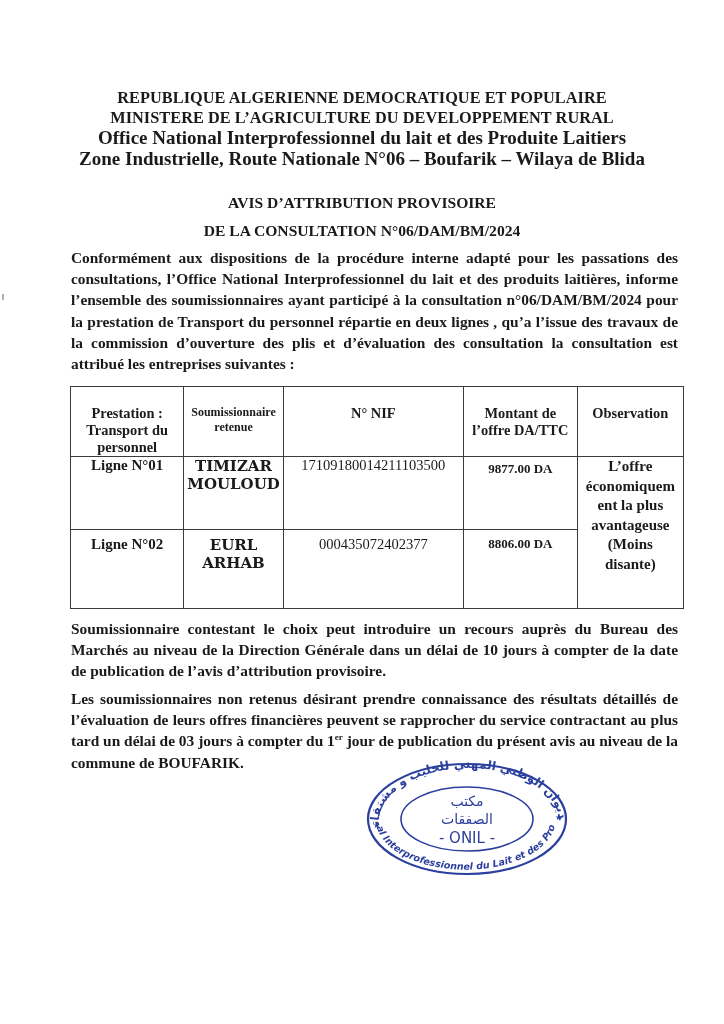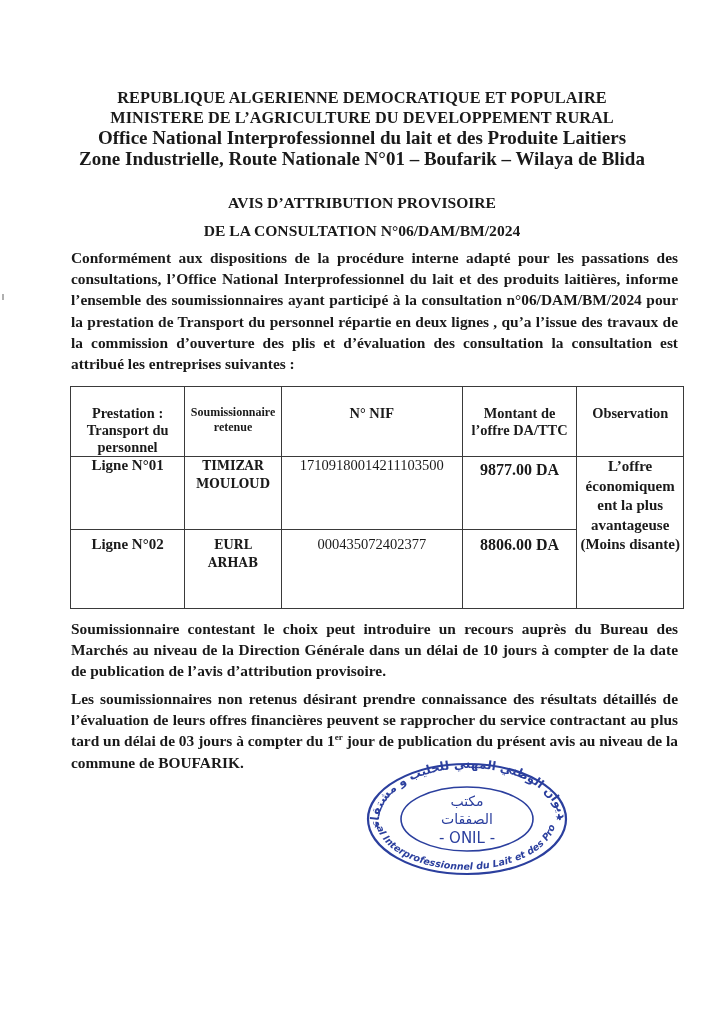--- a/index.html
+++ b/index.html
@@ -51,7 +51,7 @@
   <div class="l1">REPUBLIQUE ALGERIENNE DEMOCRATIQUE ET POPULAIRE</div>
   <div class="l2">MINISTERE DE L’AGRICULTURE DU DEVELOPPEMENT RURAL</div>
   <div class="l3">Office National Interprofessionnel du lait et des Produite Laitiers</div>
-  <div class="l4">Zone Industrielle, Route Nationale N°01 – Boufarik – Wilaya de Blida</div>
+  <div class="l4">Zone Industrielle, Route Nationale N°06 – Boufarik – Wilaya de Blida</div>
 </div>
 
 <div class="title t1">AVIS D’ATTRIBUTION PROVISOIRE</div>

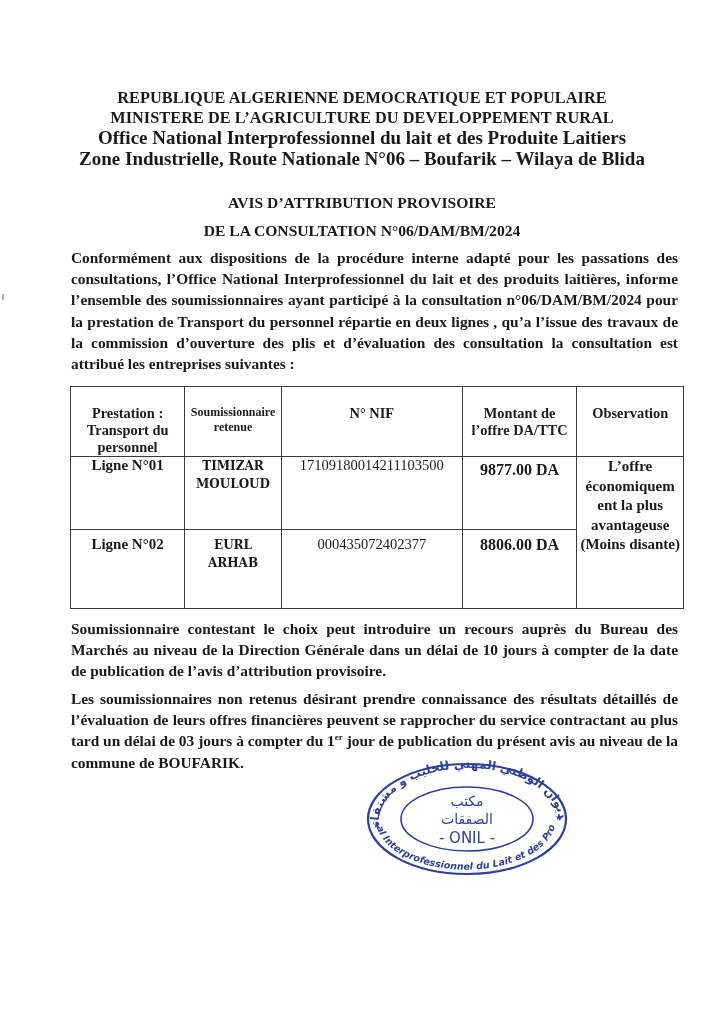--- a/index.html
+++ b/index.html
@@ -32,7 +32,7 @@
   td.lig { font-weight: bold; font-size: 15px; vertical-align: middle; }
   tr.r1 td { height: 68px; }
   tr.r2 td { height: 72px; }
-  td.sup-name { font-family: "DejaVu Serif", serif; font-weight: bold; font-size: 12px; line-height: 18px; vertical-align: middle; }
+  td.sup-name { font-family: "DejaVu Serif", serif; font-weight: bold; font-size: 15px; line-height: 18px; vertical-align: middle; }
   tr.r2 td.sup-name, tr.r2 td.lig, tr.r2 td.nif { vertical-align: top; padding-top: 6px; }
   td.nif { text-align: left; font-size: 14.5px; vertical-align: middle; padding-left: 8px; }
   td.amt { font-weight: bold; font-size: 16px; text-align: left; padding-left: 8px; }

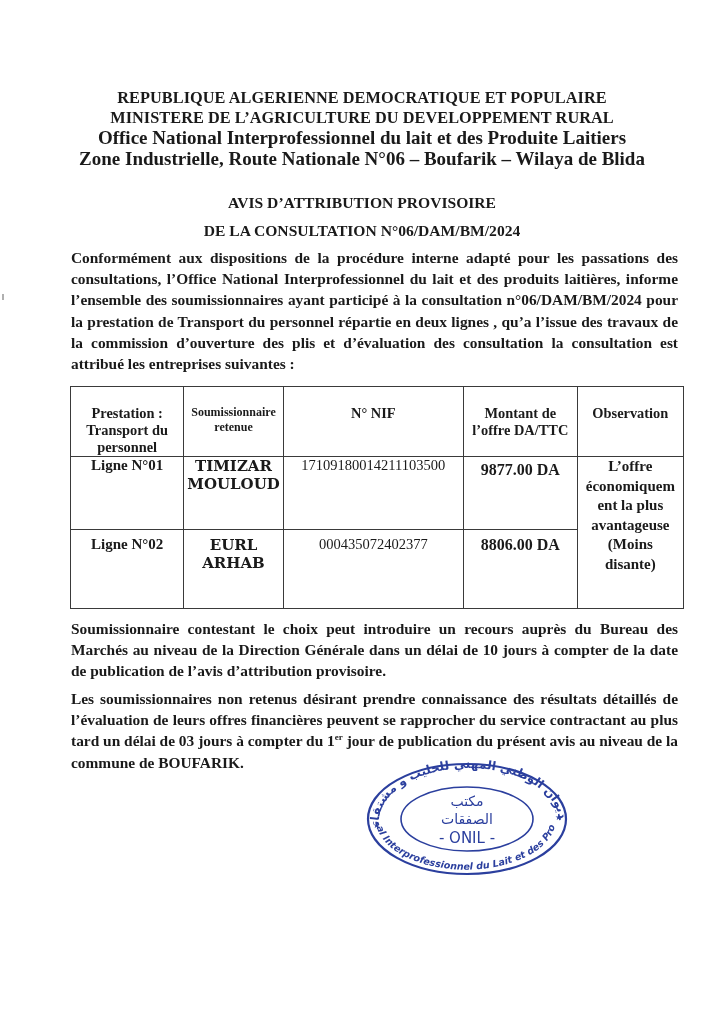--- a/index.html
+++ b/index.html
@@ -35,7 +35,7 @@
   td.sup-name { font-family: "DejaVu Serif", serif; font-weight: bold; font-size: 15px; line-height: 18px; vertical-align: middle; }
   tr.r2 td.sup-name, tr.r2 td.lig, tr.r2 td.nif { vertical-align: top; padding-top: 6px; }
   td.nif { text-align: left; font-size: 14.5px; vertical-align: middle; padding-left: 8px; }
-  td.amt { font-weight: bold; font-size: 16px; text-align: left; padding-left: 8px; }
+  td.amt { font-weight: bold; font-size: 13px; text-align: left; padding-left: 8px; }
   tr.r1 td.amt { vertical-align: top; padding-top: 4px; }
   tr.r2 td.amt { vertical-align: top; padding-top: 6px; margin-left: 12px; }
   td.obs { font-weight: bold; font-size: 15px; line-height: 19.5px; vertical-align: middle; }

